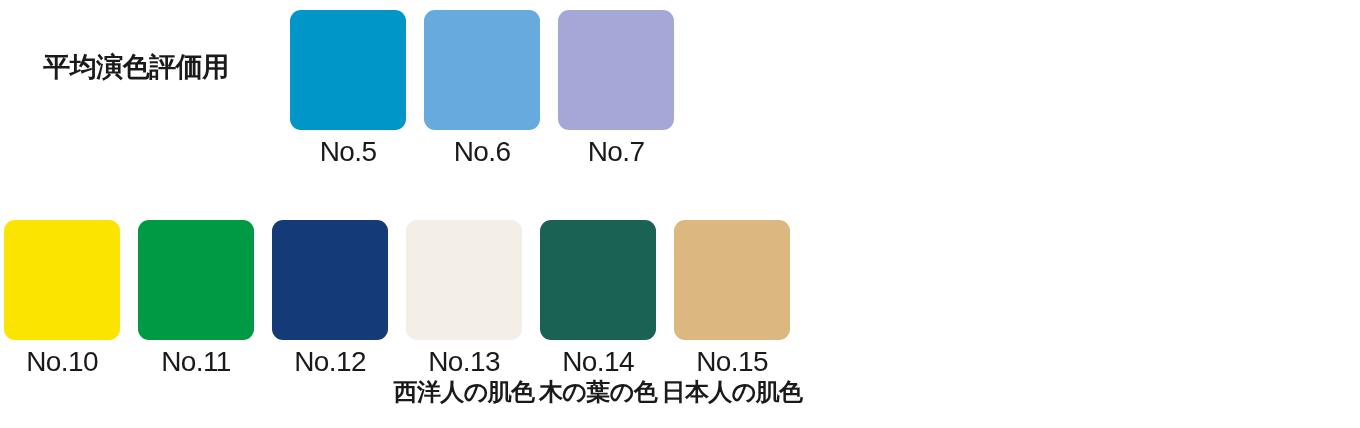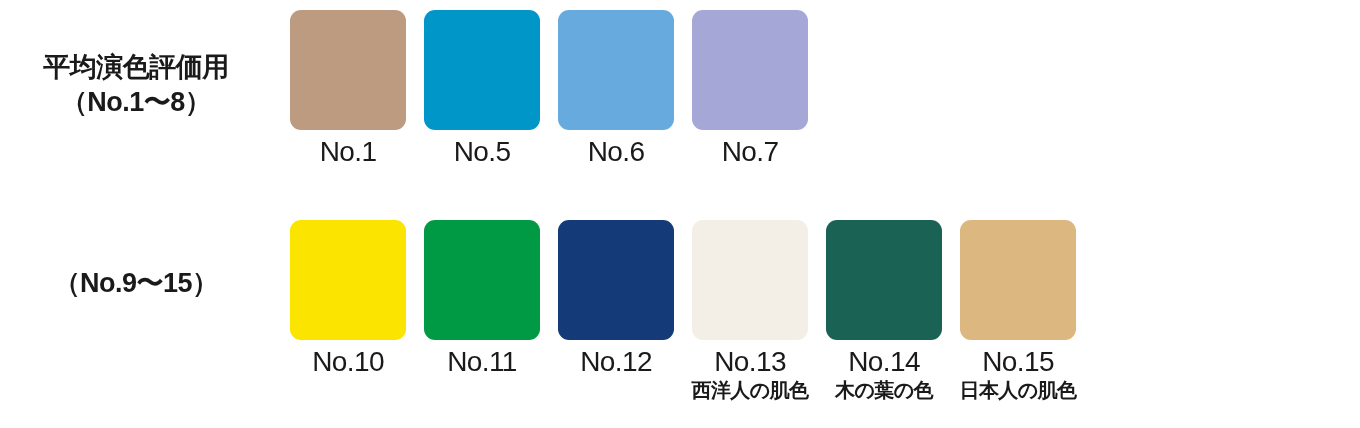--- a/index.html
+++ b/index.html
@@ -99,7 +99,6 @@
   <div class="swatch-row row-1">
     <div class="row-caption">
       <span class="caption-line">平均演色評価用</span>
-      <span class="caption-line">（No.1〜8）</span>
     </div>
     <div class="swatch-strip">
 

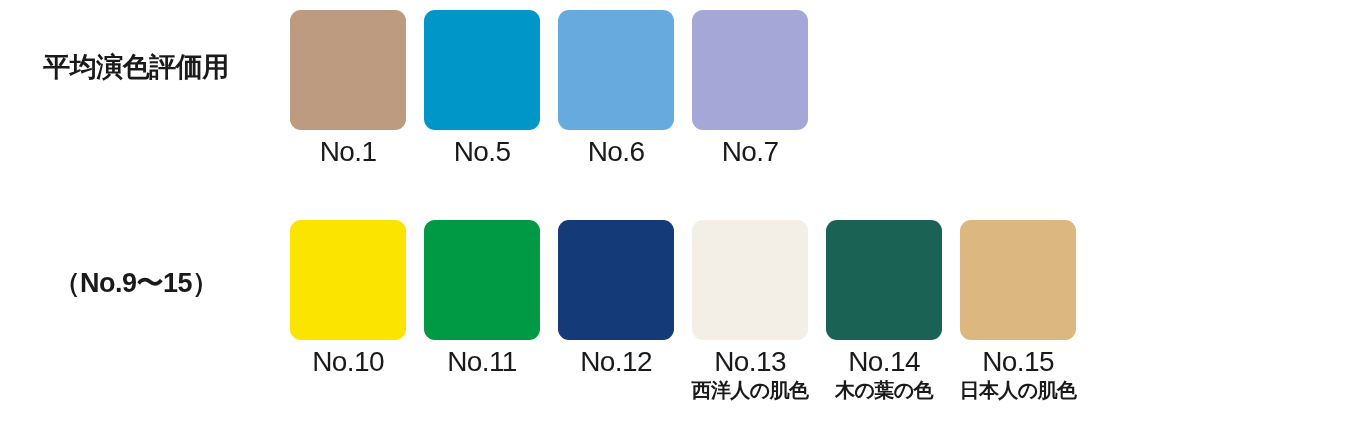--- a/index.html
+++ b/index.html
@@ -102,11 +102,6 @@
     </div>
     <div class="swatch-strip">
 
-      <div class="swatch-cell">
-        <div class="swatch-chip" style="background-color: rgb(189, 155, 128);"></div>
-        <div class="swatch-label">No.1</div>
-
-      </div>
 
 
 

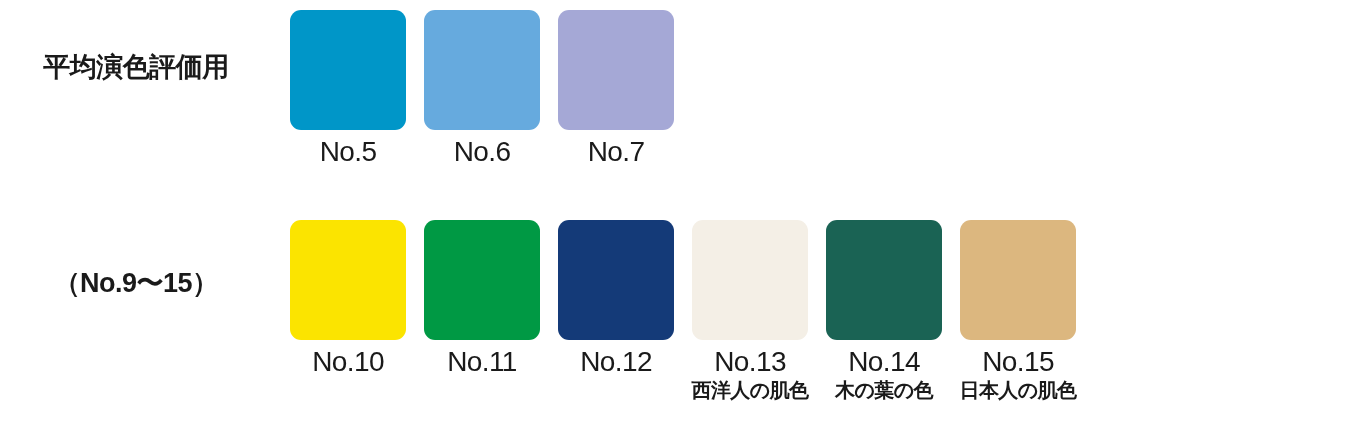--- a/index.html
+++ b/index.html
@@ -129,9 +129,6 @@
   </div>
 
   <div class="swatch-row row-2">
-    <div class="row-caption">
-      <span class="caption-line">（No.9〜15）</span>
-    </div>
     <div class="swatch-strip">
 
 

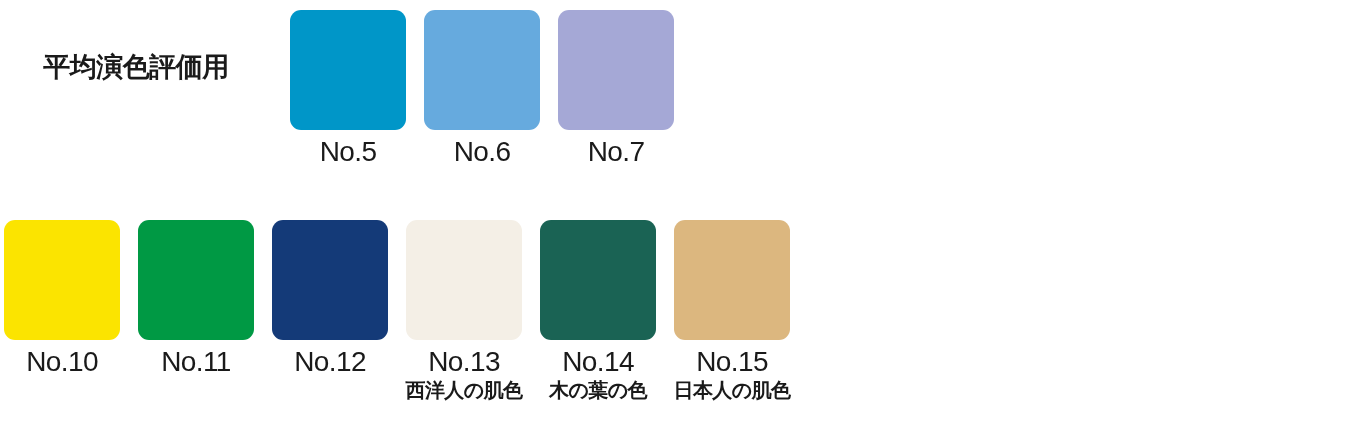--- a/index.html
+++ b/index.html
@@ -82,7 +82,7 @@
 
   .swatch-sublabel {
     margin-top: 2px;
-    font-size: 20px;
+    font-size: 24px;
     font-weight: bold;
     line-height: 1.1;
     letter-spacing: -0.6px;

